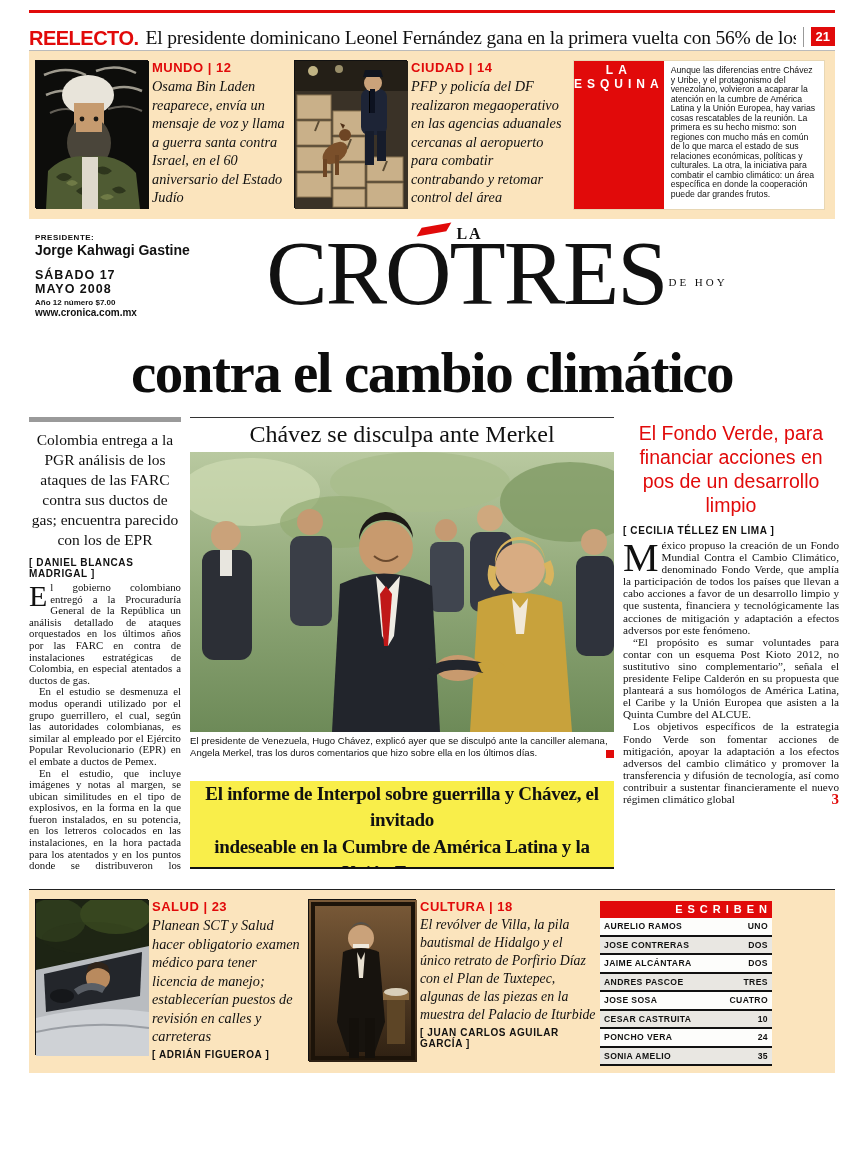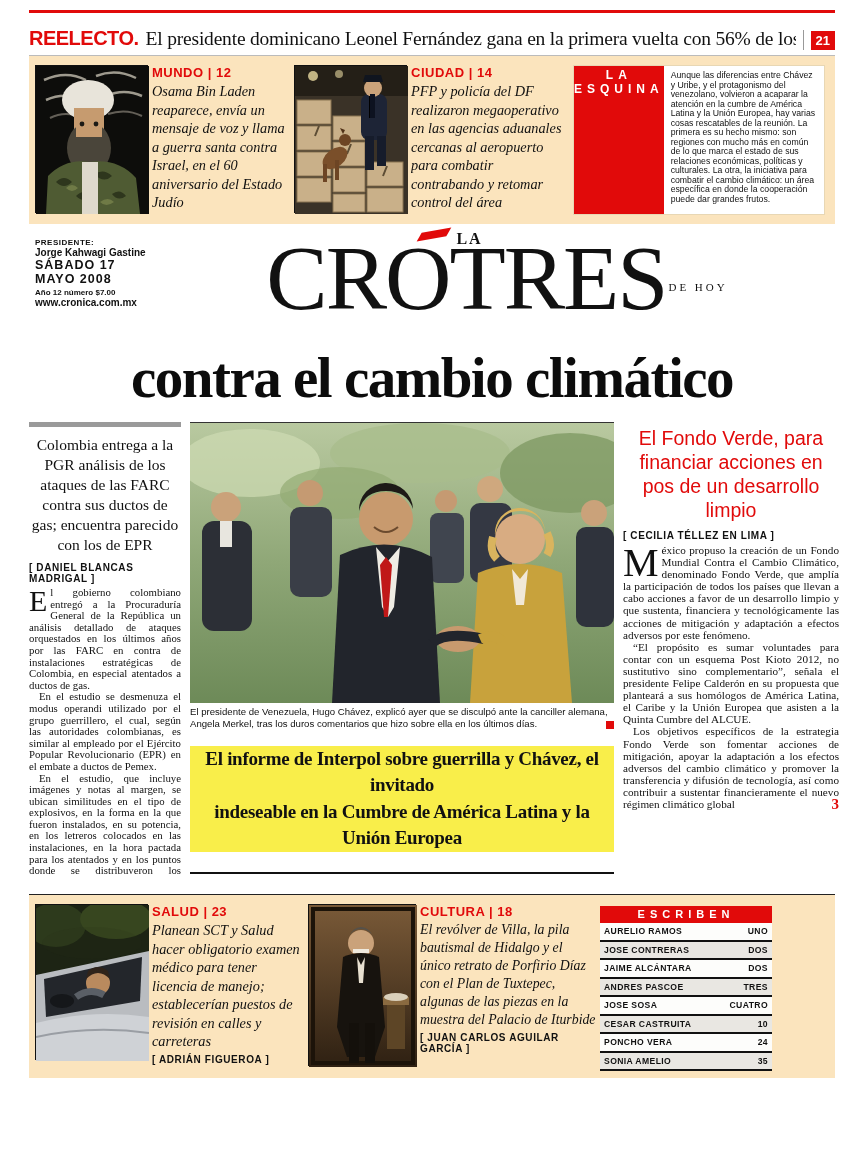--- a/index.html
+++ b/index.html
@@ -11,7 +11,7 @@
 
   
   .top-redline { height:3px; background:#e10a0a; margin:10px 29px 0 29px; }
-  .banner { display:flex; align-items:flex-end; margin:14px 29px 0 29px; padding-bottom:5px; border-bottom:1px solid #bbb; }
+  .banner { display:flex; align-items:flex-start; margin:14px 29px 0 29px; border-bottom:1px solid #bbb; }
   .banner-kicker { font-family:"Liberation Sans",sans-serif; font-weight:bold; font-size:20px; color:#e10a0a; margin-right:7px; letter-spacing:-0.5px;}
   .banner-text { font-size:19.5px; color:#111; letter-spacing:-0.2px; flex:1; white-space:nowrap; overflow:hidden;}
   .banner-sep { width:1px; height:20px; background:#999; margin:0 7px; }

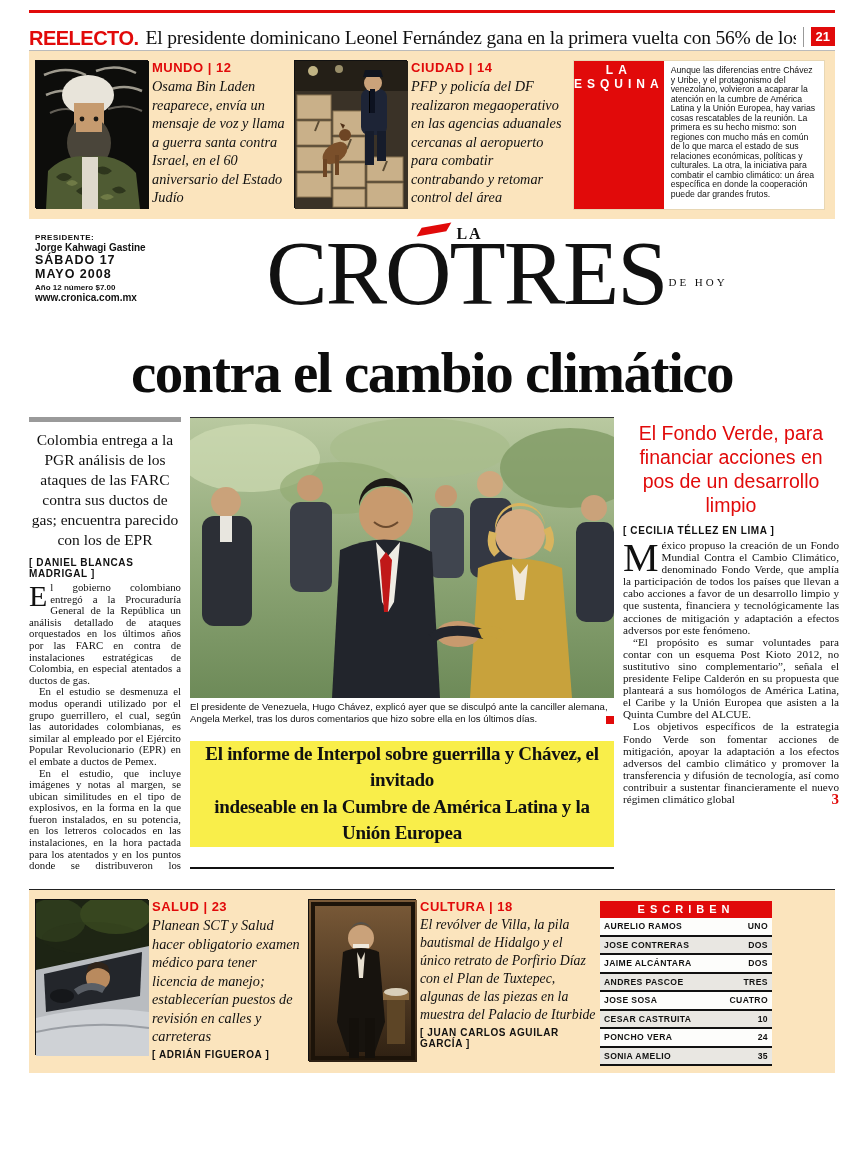--- a/index.html
+++ b/index.html
@@ -37,7 +37,7 @@
   .masthead { position:relative; height:116px; margin:0 29px; }
   .mast-left { position:absolute; left:6px; top:14px; font-family:"Liberation Sans",sans-serif; color:#111; }
   .mast-left .lbl { font-size:8px; font-weight:bold; letter-spacing:0.5px; }
-  .mast-left .name { font-size:10px; font-weight:bold; }
+  .mast-left .name { font-size:14px; font-weight:bold; margin-bottom:10px; }
   .mast-left .date { font-size:12.5px; font-weight:bold; letter-spacing:1px; }
   .mast-left .price { font-size:8px; font-weight:bold; margin-top:2px; }
   .mast-left .web { font-size:10px; font-weight:bold; }

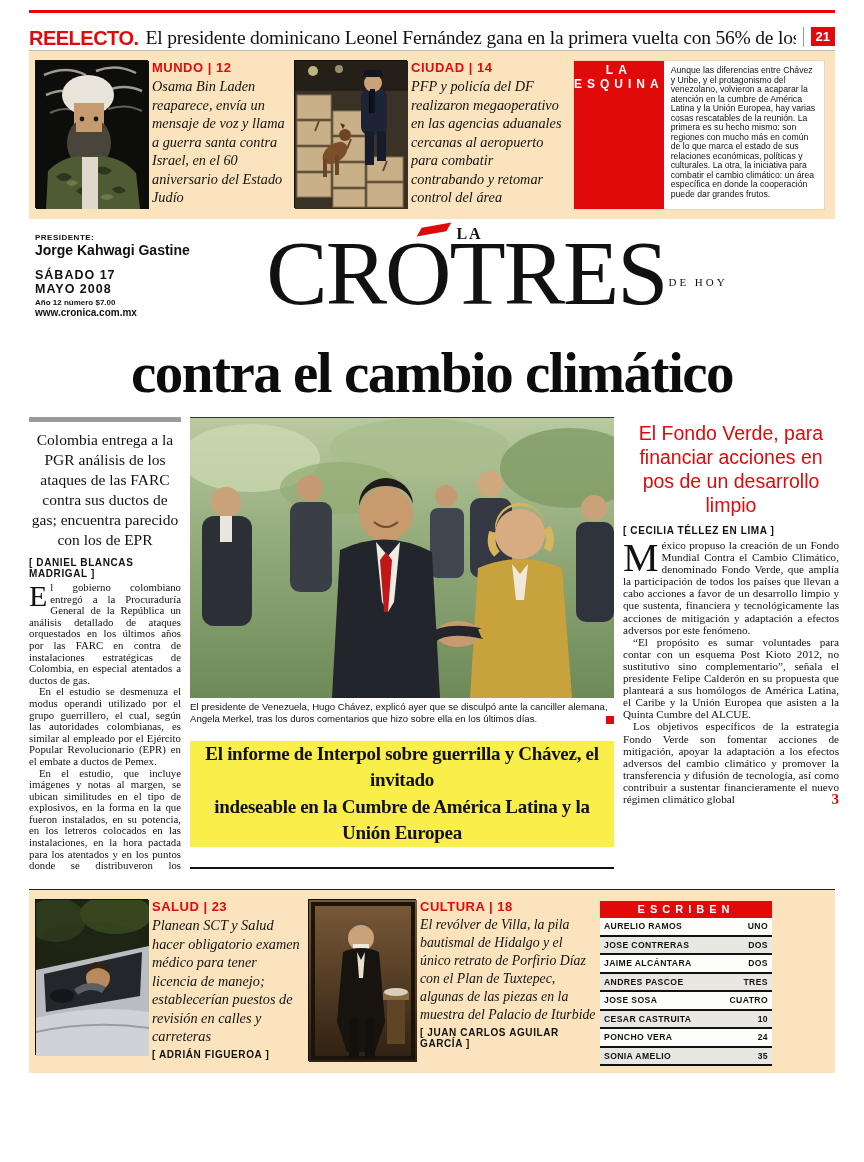--- a/index.html
+++ b/index.html
@@ -206,6 +206,7 @@
     </div>
 
     <div class="col-center">
+      <div class="center-head">Chávez se disculpa ante Merkel</div>
 
       <div class="center-photo">
         <svg width="424" height="280" viewBox="0 0 424 280" preserveAspectRatio="none">

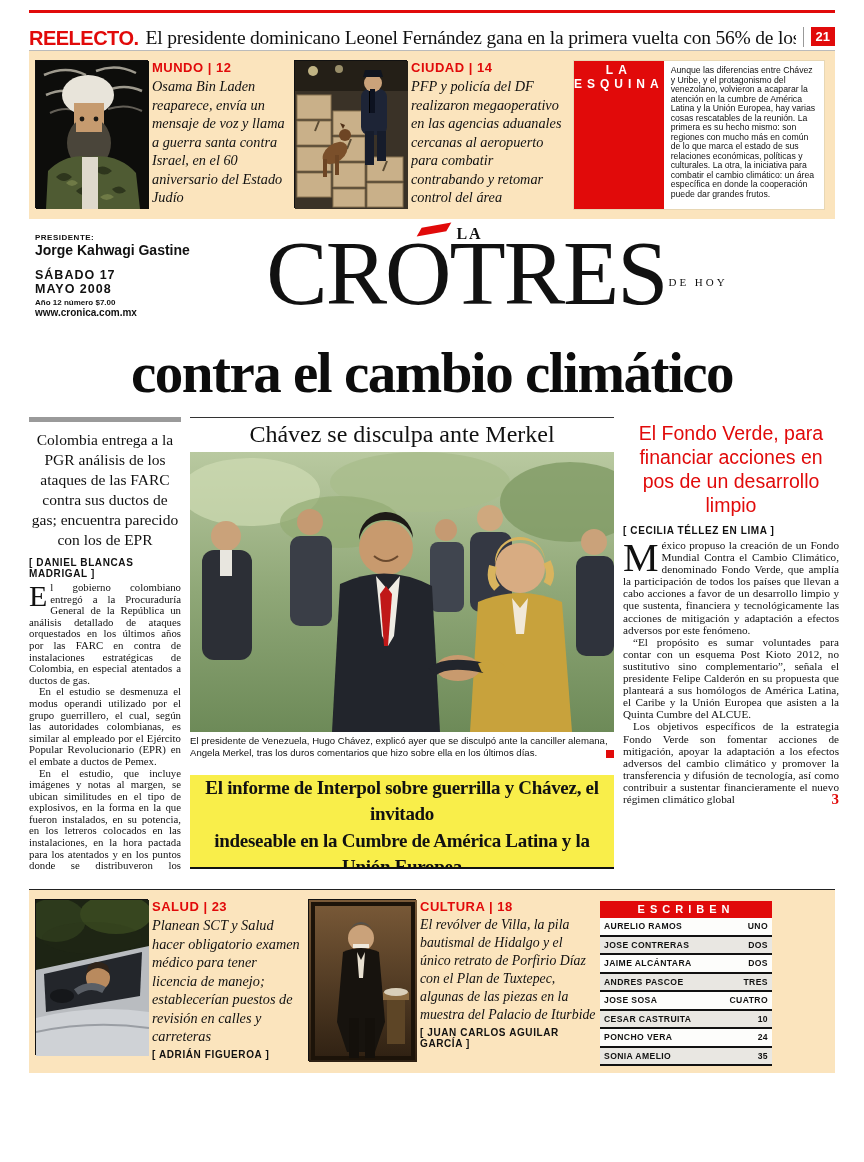--- a/index.html
+++ b/index.html
@@ -67,7 +67,7 @@
   .center-photo { position:relative; width:424px; height:280px; background:#9aa88a; }
   .photo-credit { position:absolute; left:1px; bottom:40px; transform:rotate(-90deg); transform-origin:left bottom; font-family:"Liberation Sans",sans-serif; font-size:8px; color:#333; letter-spacing:1px;}
   .caption { font-family:"Liberation Sans",sans-serif; font-size:9.6px; line-height:12px; margin-top:3px; color:#111; }
-  .subhead { text-align:center; font-weight:bold; font-size:19px; line-height:26px; margin-top:16px; letter-spacing:-0.3px;}
+  .subhead { text-align:center; font-weight:bold; font-size:19px; line-height:26px; margin-top:22px; letter-spacing:-0.3px;}
   .subhead span.hl { background:#f9ee4a; padding:0 6px 1px 6px; display:inline-block; }
 
   .right-head { font-family:"Liberation Sans",sans-serif; font-size:19.5px; line-height:24px; color:#e10a0a; text-align:center; margin-bottom:8px; }

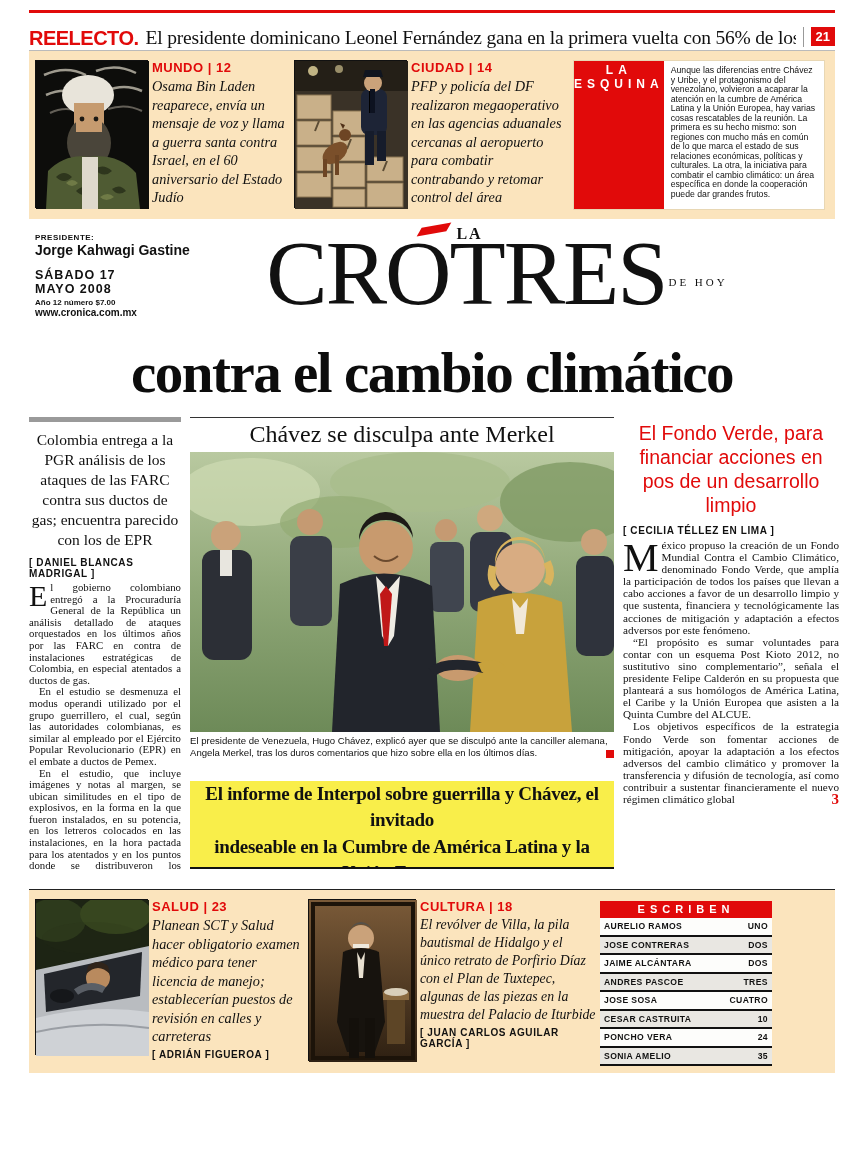--- a/index.html
+++ b/index.html
@@ -76,7 +76,7 @@
 
   
   .escriben { width:172px; flex:none; background:#fff; align-self:flex-start; margin-top:2px;}
-  .escriben-head { background:#e10a0a; color:#fff; text-align:center; font-family:"Liberation Sans",sans-serif; font-weight:bold; font-size:11px; letter-spacing:5px; padding:2px 0 3px 0; }
+  .escriben-head { background:#e10a0a; color:#fff; text-align:right; font-family:"Liberation Sans",sans-serif; font-weight:bold; font-size:11px; letter-spacing:5px; padding:2px 0 3px 0; }
   .esc-row { display:flex; justify-content:space-between; align-items:center; height:18.5px; border-bottom:2px solid #111; padding:0 4px; font-family:"Liberation Sans",sans-serif; font-weight:bold; font-size:8.6px; letter-spacing:0.4px; }
   .esc-row:nth-child(odd) { background:#e9e7e2; }
   .esc-row:nth-child(even) { background:#fdfdfb; }

